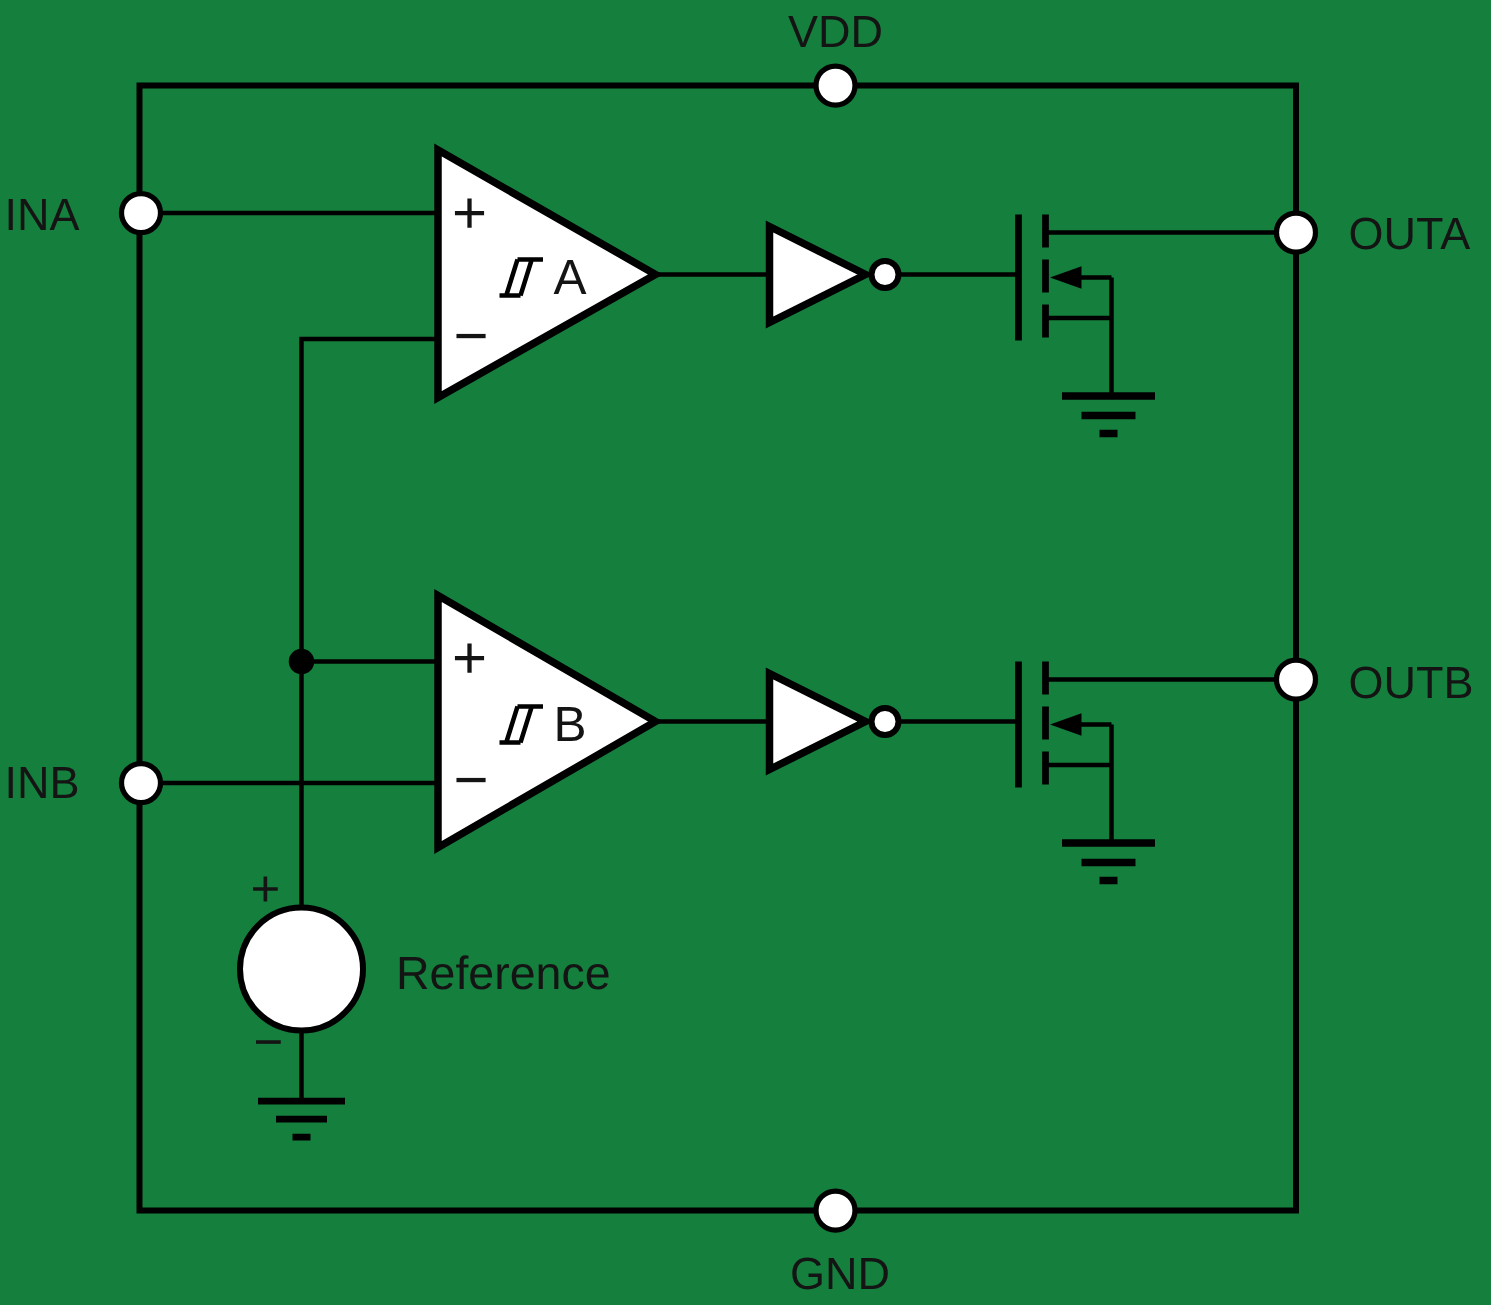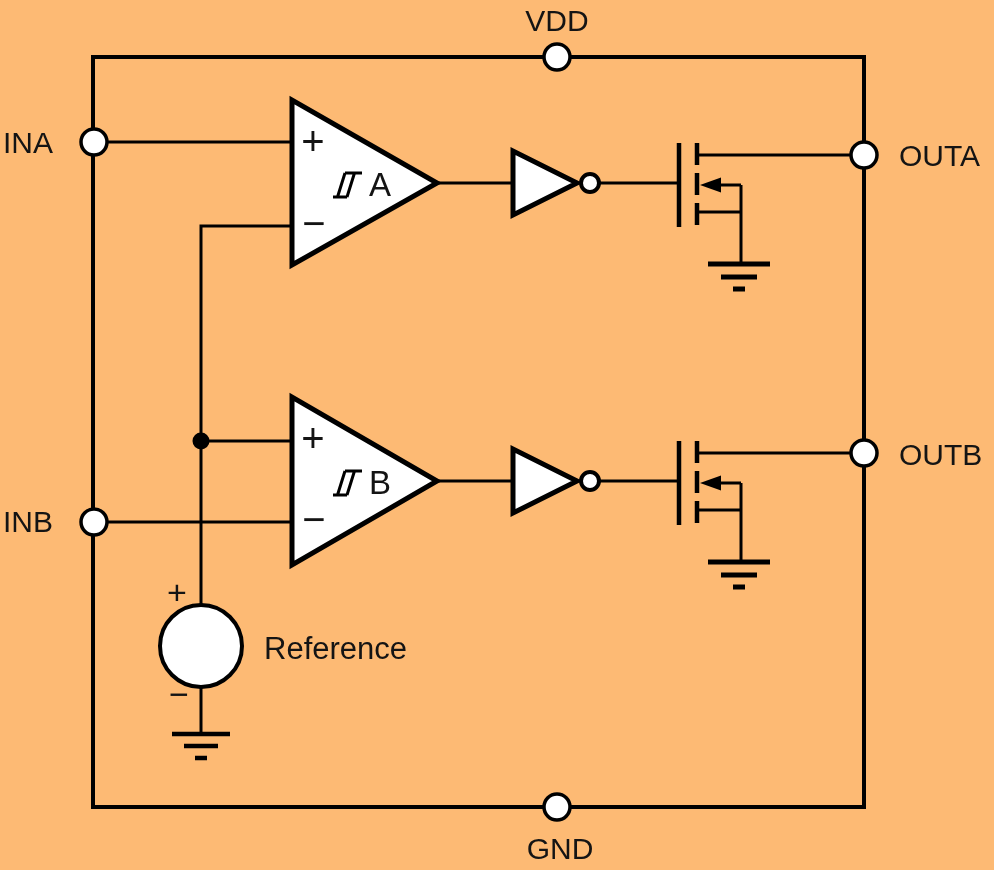--- a/index.html
+++ b/index.html
@@ -6,7 +6,7 @@
   .stage{
     position:relative;
     width:994px;height:870px;
-    background:#fdba74;
+    background:#15803d;
     font-family:"Liberation Sans", sans-serif;
     overflow:hidden;
   }

